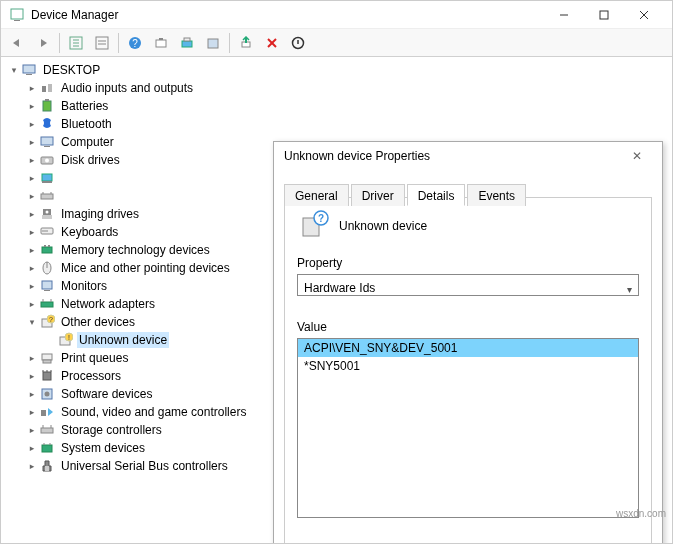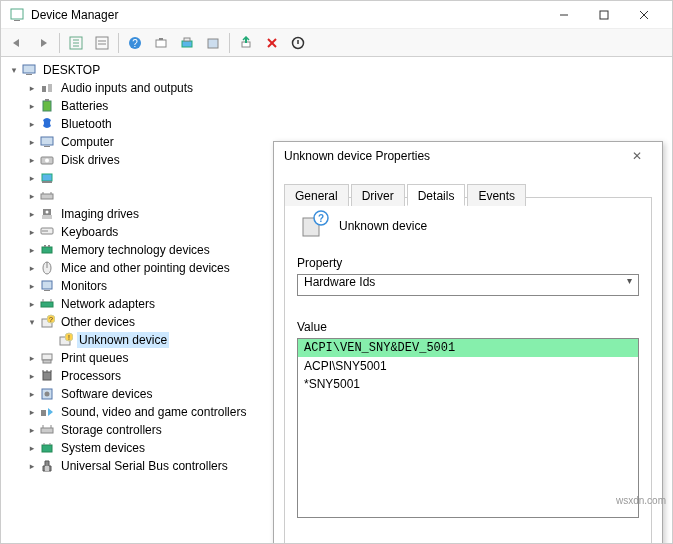--- a/index.html
+++ b/index.html
@@ -39,7 +39,7 @@
 .device-head { display: flex; align-items: center; margin-bottom: 14px; }
 .device-head .big-icon { width: 32px; height: 32px; margin-right: 10px; display:flex; align-items:center; justify-content:center; }
 .proplabel { margin-bottom: 4px; }
-.select { width: 100%; height: 22px; border: 1px solid #888; background: #fff; display: flex; align-items: flex-start; padding: 0 6px; justify-content: space-between; cursor: default; }
+.select { width: 100%; height: 22px; border: 1px solid #888; background: #fff; display: flex; align-items: flex-end; padding: 0 6px; justify-content: space-between; cursor: default; }
 .select .caret { font-size: 10px; color: #555; }
 .valbox { width: 100%; height: 180px; border: 1px solid #888; background: #fff; margin-top: 4px; overflow: auto; }
 .valrow { padding: 2px 6px; font-size: 12px; }

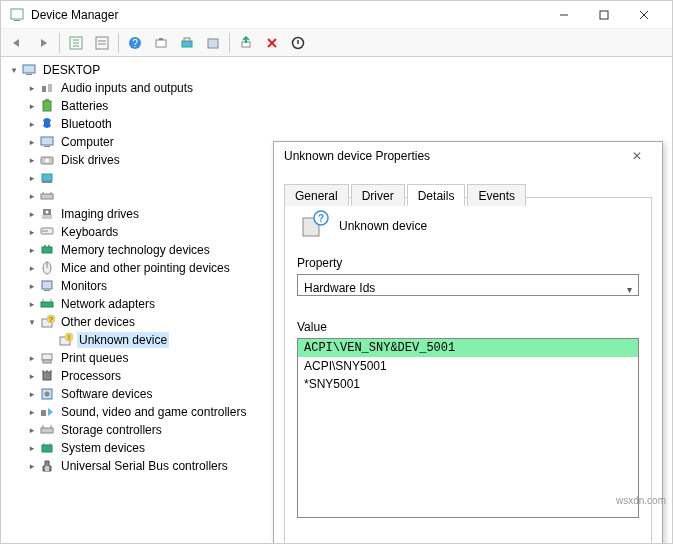--- a/index.html
+++ b/index.html
@@ -43,7 +43,7 @@
 .select .caret { font-size: 10px; color: #555; }
 .valbox { width: 100%; height: 180px; border: 1px solid #888; background: #fff; margin-top: 4px; overflow: auto; }
 .valrow { padding: 2px 6px; font-size: 12px; }
-.valrow.sel { background: #86efac; font-family: Liberation Mono, monospace; }
+.valrow.sel { background: #7dd3fc; }
 .watermark { position: absolute; right: 6px; bottom: 17px; font-size: 10px; color: #999; }
 svg { display: block; }
 </style>

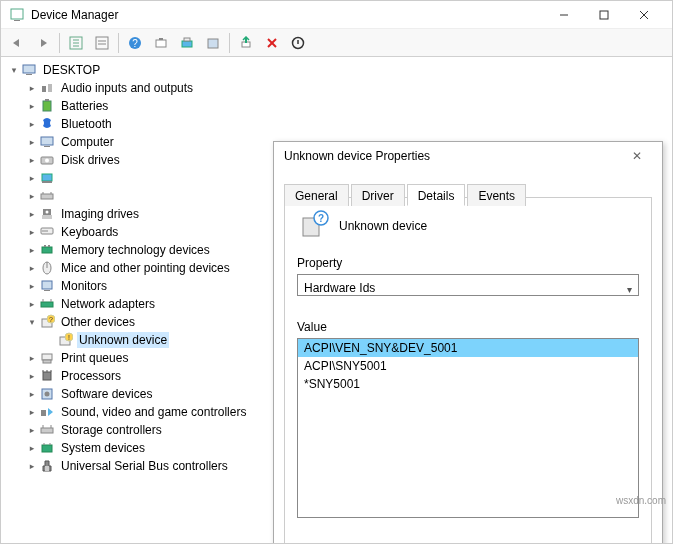--- a/index.html
+++ b/index.html
@@ -430,7 +430,6 @@
           <div class="proplabel" style="margin-top:24px">Value</div>
           <div class="valbox">
             <div class="valrow sel">ACPI\VEN_SNY&amp;DEV_5001</div>
-            <div class="valrow">ACPI\SNY5001</div>
             <div class="valrow">*SNY5001</div>
           </div>
         </div>

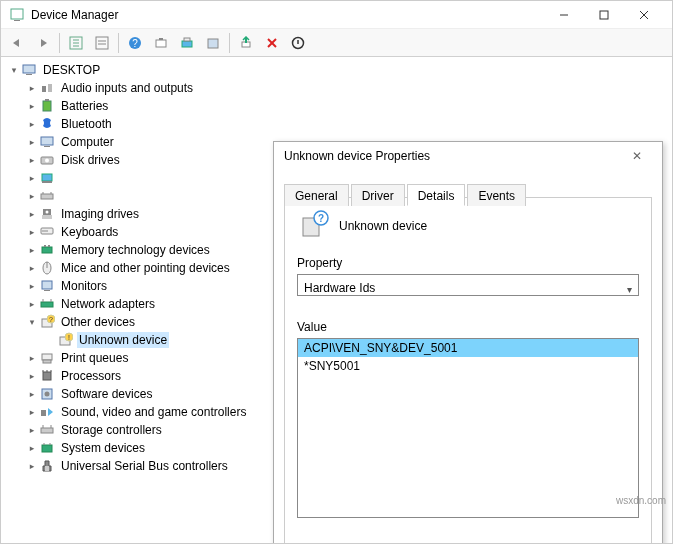--- a/index.html
+++ b/index.html
@@ -44,7 +44,7 @@
 .valbox { width: 100%; height: 180px; border: 1px solid #888; background: #fff; margin-top: 4px; overflow: auto; }
 .valrow { padding: 2px 6px; font-size: 12px; }
 .valrow.sel { background: #7dd3fc; }
-.watermark { position: absolute; right: 6px; bottom: 17px; font-size: 10px; color: #999; }
+.watermark { position: absolute; right: 6px; bottom: 4px; font-size: 10px; color: #999; }
 svg { display: block; }
 </style>
 </head>

